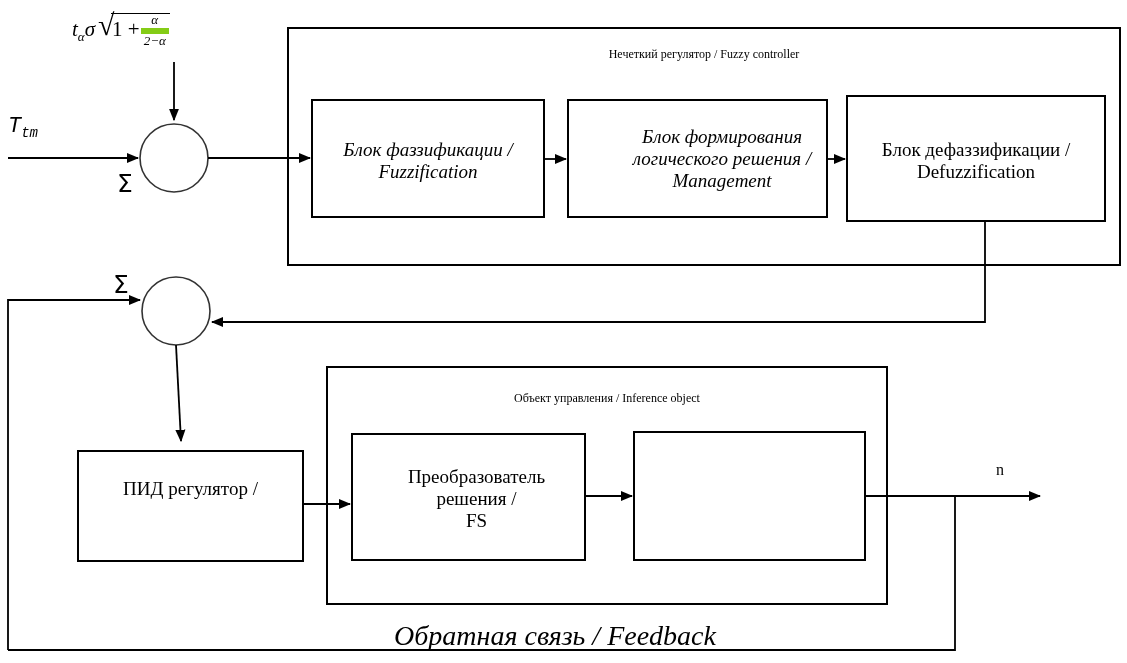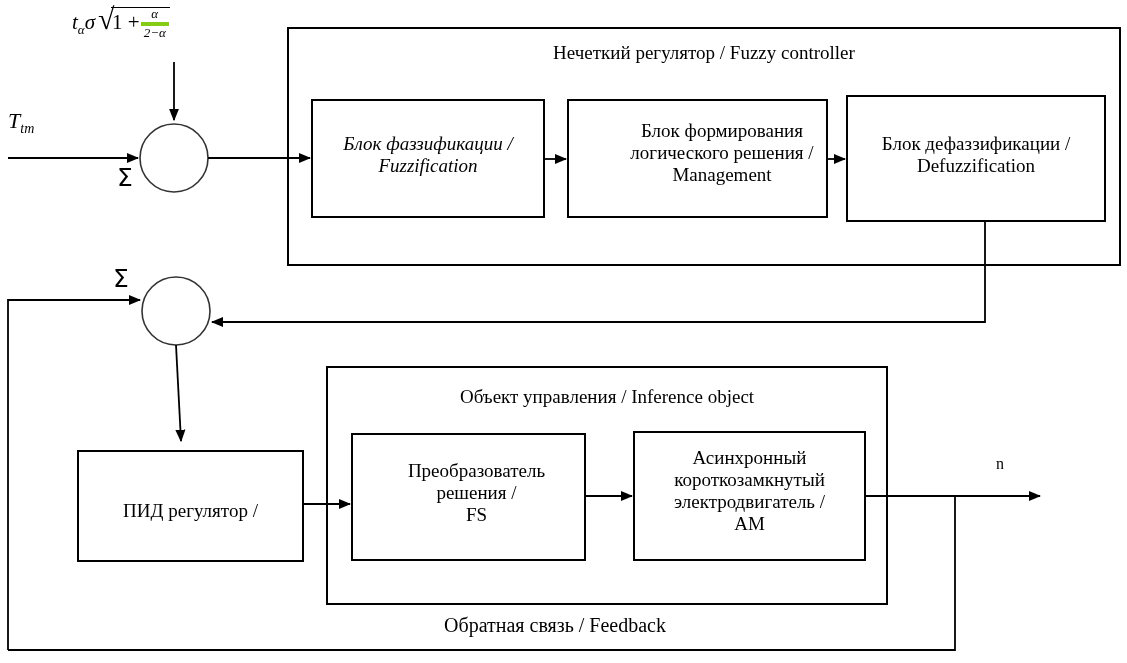--- a/index.html
+++ b/index.html
@@ -29,6 +29,7 @@
     line-height: 1.16;
     color: #000;
     font-family: "Liberation Serif", "DejaVu Serif", serif;
+    margin-top: 6px;
   }
   .box-title {
     font-size: 19px;

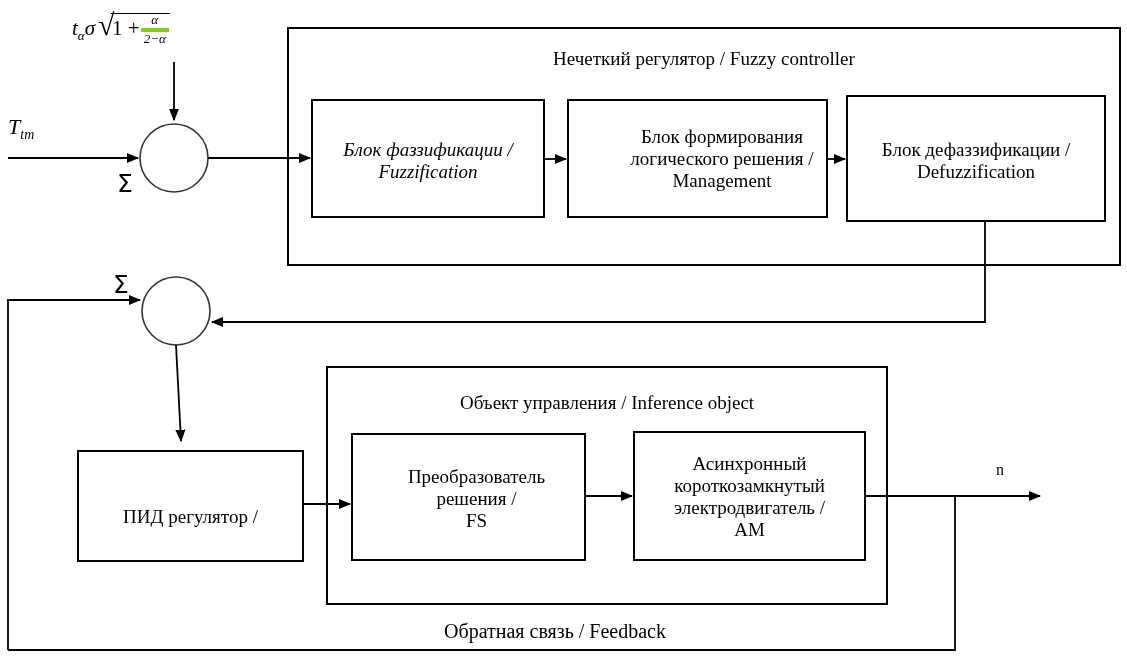--- a/index.html
+++ b/index.html
@@ -95,7 +95,7 @@
     top: -1px;
   }
   .frac .num { display: block; padding: 0 3px; }
-  .frac .den { display: block; border-top: 4px solid #84cc16; padding: 0 3px; }
+  .frac .den { display: block; border-top: 6px solid #84cc16; padding: 0 3px; }
   .feedback-label {
     font-size: 20px;
   }

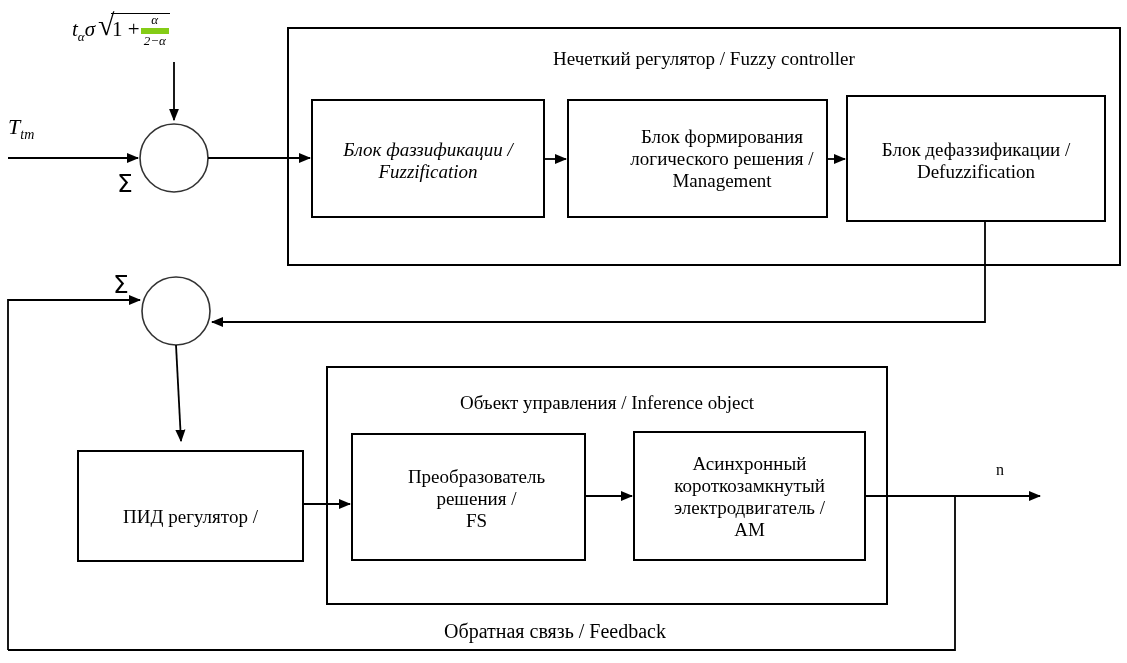--- a/index.html
+++ b/index.html
@@ -32,7 +32,7 @@
     margin-top: 6px;
   }
   .box-title {
-    font-size: 19px;
+    font-size: 12px;
   }
   .inner-label {
     font-size: 19px;

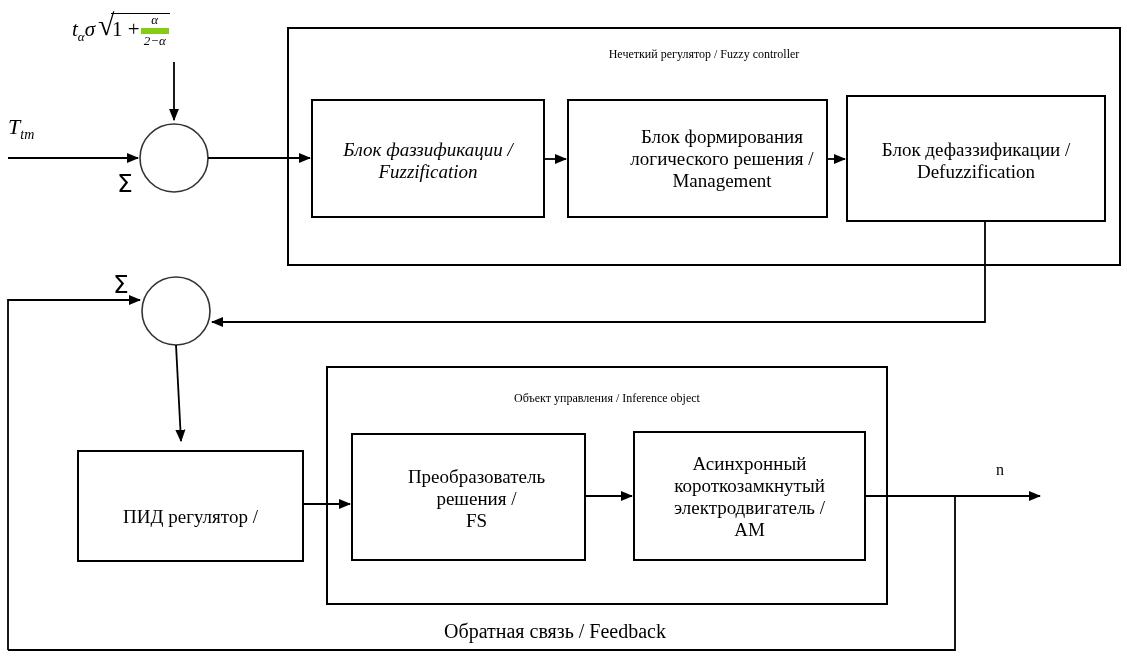--- a/index.html
+++ b/index.html
@@ -48,7 +48,7 @@
   .ttm {
     font-size: 22px;
     font-style: italic;
-    font-family: Liberation Serif, serif;
+    font-family: Liberation Mono, monospace;
   }
   .ttm .sub {
     font-size: 14px;

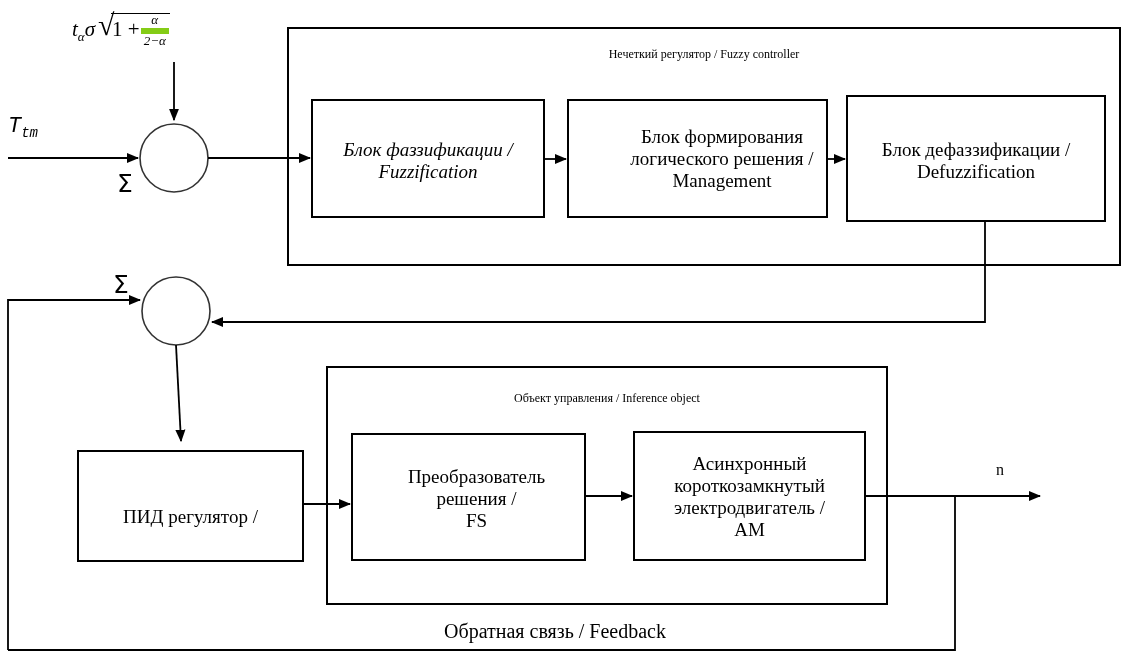--- a/index.html
+++ b/index.html
@@ -175,7 +175,7 @@
     <div>Fuzzification</div>
   </div>
 
-  <div class="lbl inner-label" style="left:570px; top:120px; width:304px;">
+  <div class="lbl inner-label" style="left:570px; top:120px; width:304px;font-style:italic;">
     <div>Блок формирования</div>
     <div>логического решения /</div>
     <div>Management</div>

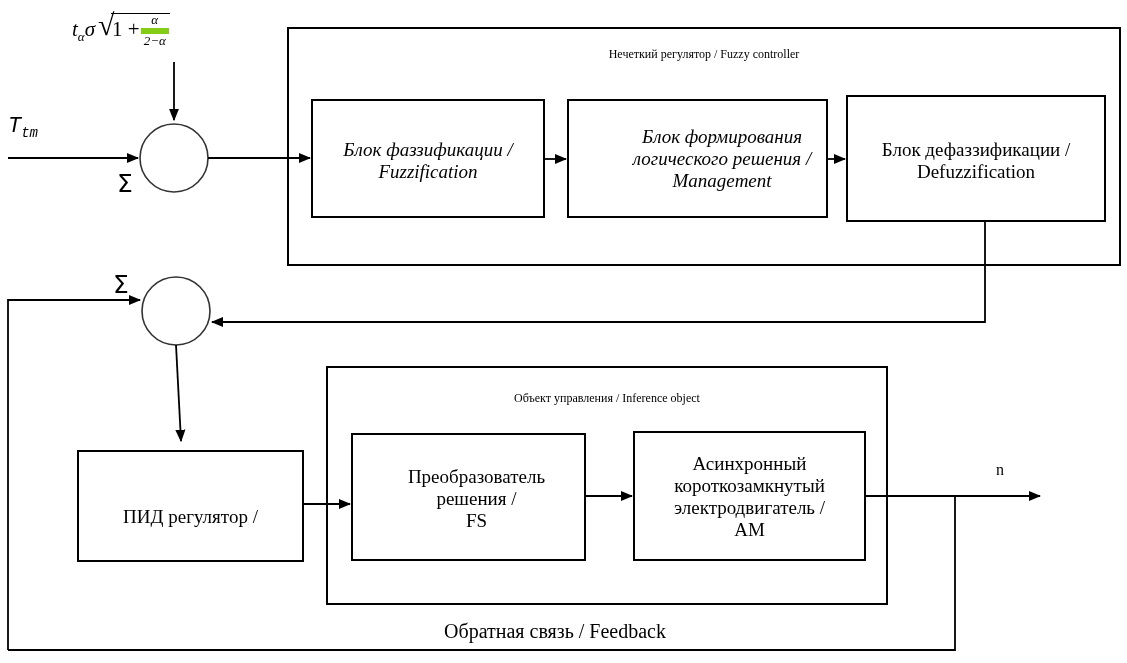--- a/index.html
+++ b/index.html
@@ -198,12 +198,6 @@
     <div>FS</div>
   </div>
 
-  <div class="lbl inner-label" style="left:636px; top:447px; width:227px;">
-    <div>Асинхронный</div>
-    <div>короткозамкнутый</div>
-    <div>электродвигатель /</div>
-    <div>AM</div>
-  </div>
 
   <div class="lbl var-n" style="left:975px; top:455px; width:50px;">n</div>
 

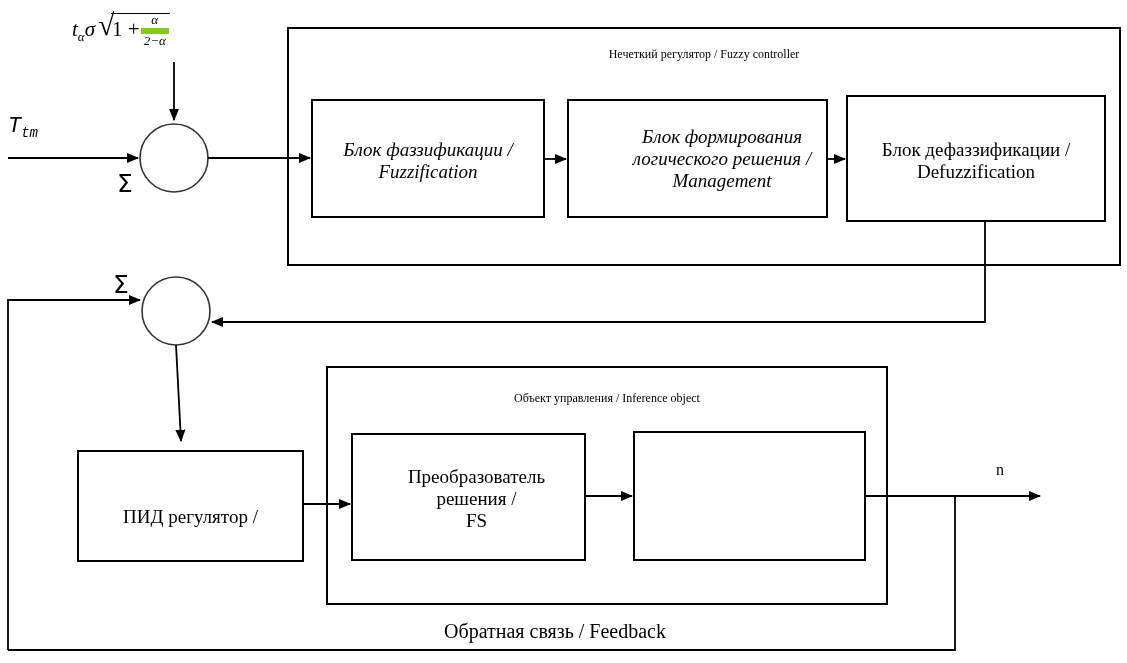--- a/index.html
+++ b/index.html
@@ -188,7 +188,7 @@
 
   <div class="lbl box-title" style="left:337px; top:386px; width:540px;">Объект управления / Inference object</div>
 
-  <div class="lbl inner-label" style="left:80px; top:500px; width:221px;">
+  <div class="lbl inner-label" style="left:80px; top:472px; width:221px;">
     <div>ПИД регулятор /</div>
   </div>
 

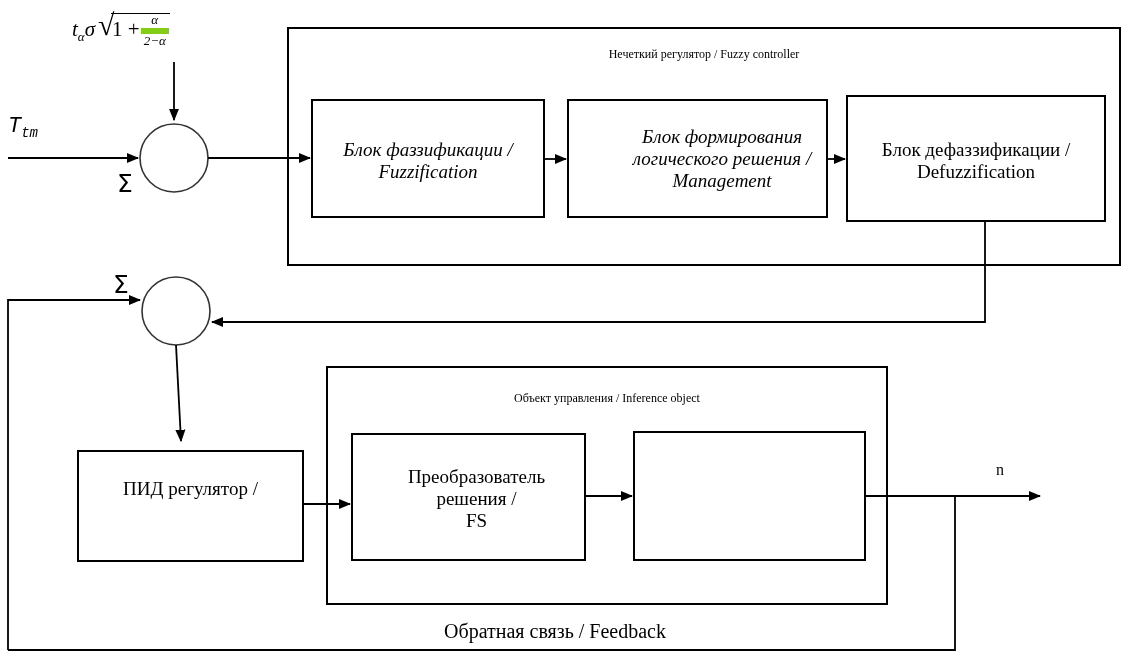--- a/index.html
+++ b/index.html
@@ -97,7 +97,8 @@
   .frac .num { display: block; padding: 0 3px; }
   .frac .den { display: block; border-top: 6px solid #84cc16; padding: 0 3px; }
   .feedback-label {
-    font-size: 20px;
+    font-size: 28px;
+    font-style: italic;
   }
 </style>
 </head>

